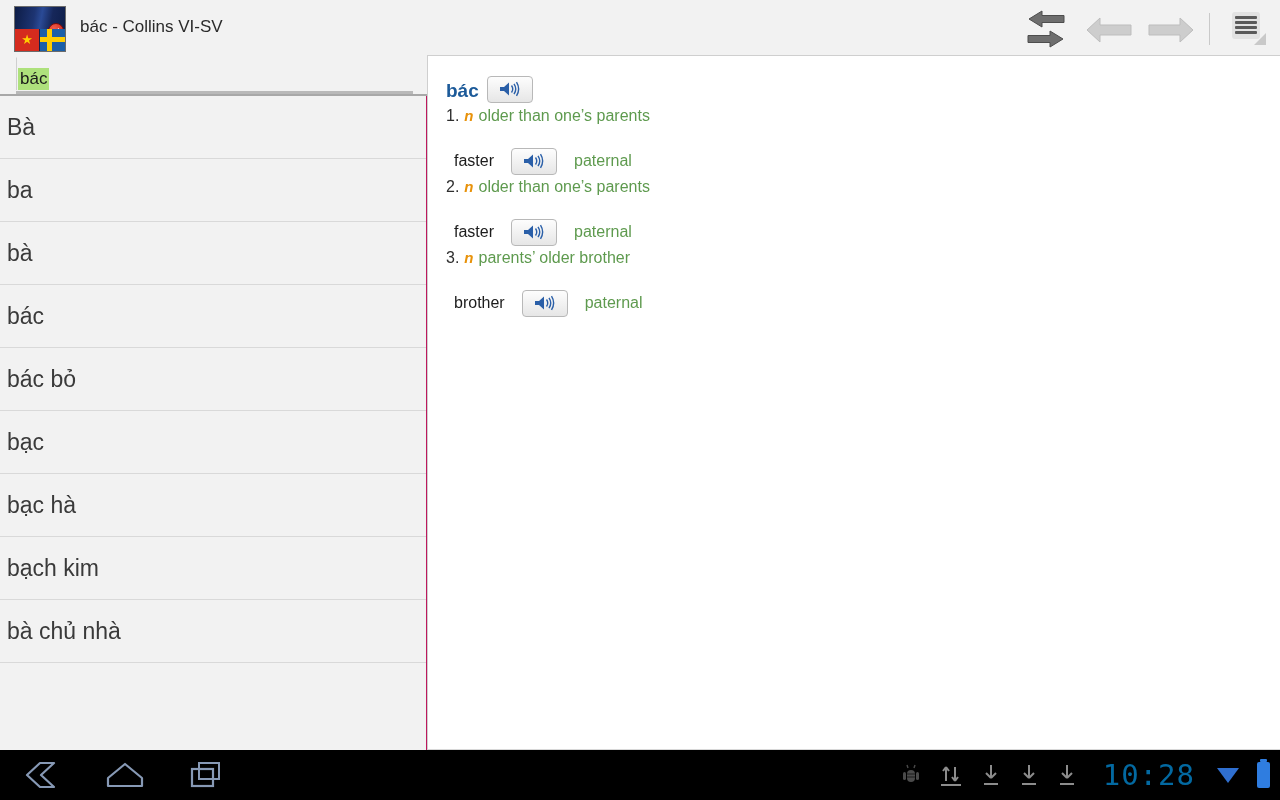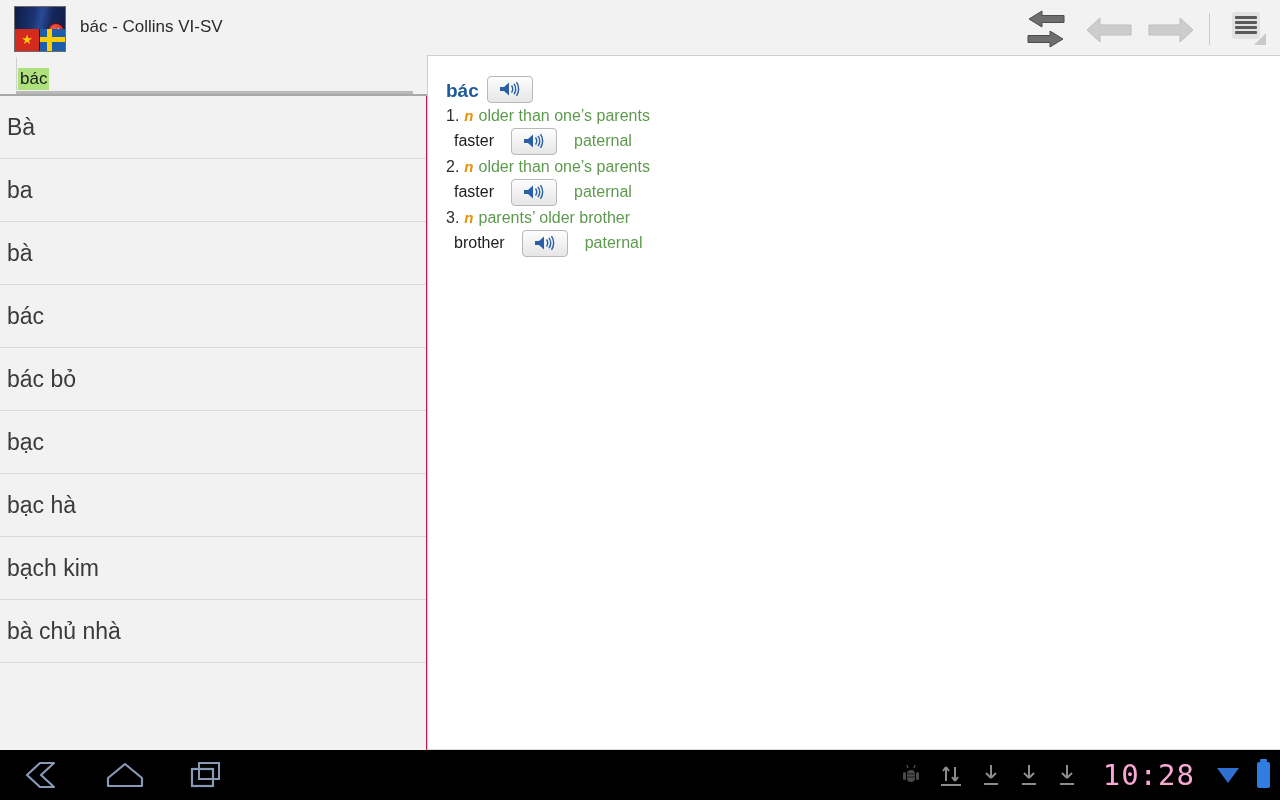--- a/index.html
+++ b/index.html
@@ -168,7 +168,7 @@
 
   .transrow {
     display:flex; align-items:center; gap:17px;
-    margin-top:0; margin-left:8px; height:28px;
+    margin-top:20px; margin-left:8px; height:28px;
   }
   .trans-src { font-size:16px; color:#1c1c1c; }
   .trans-tag { font-size:16px; color:#5e9a4e; }

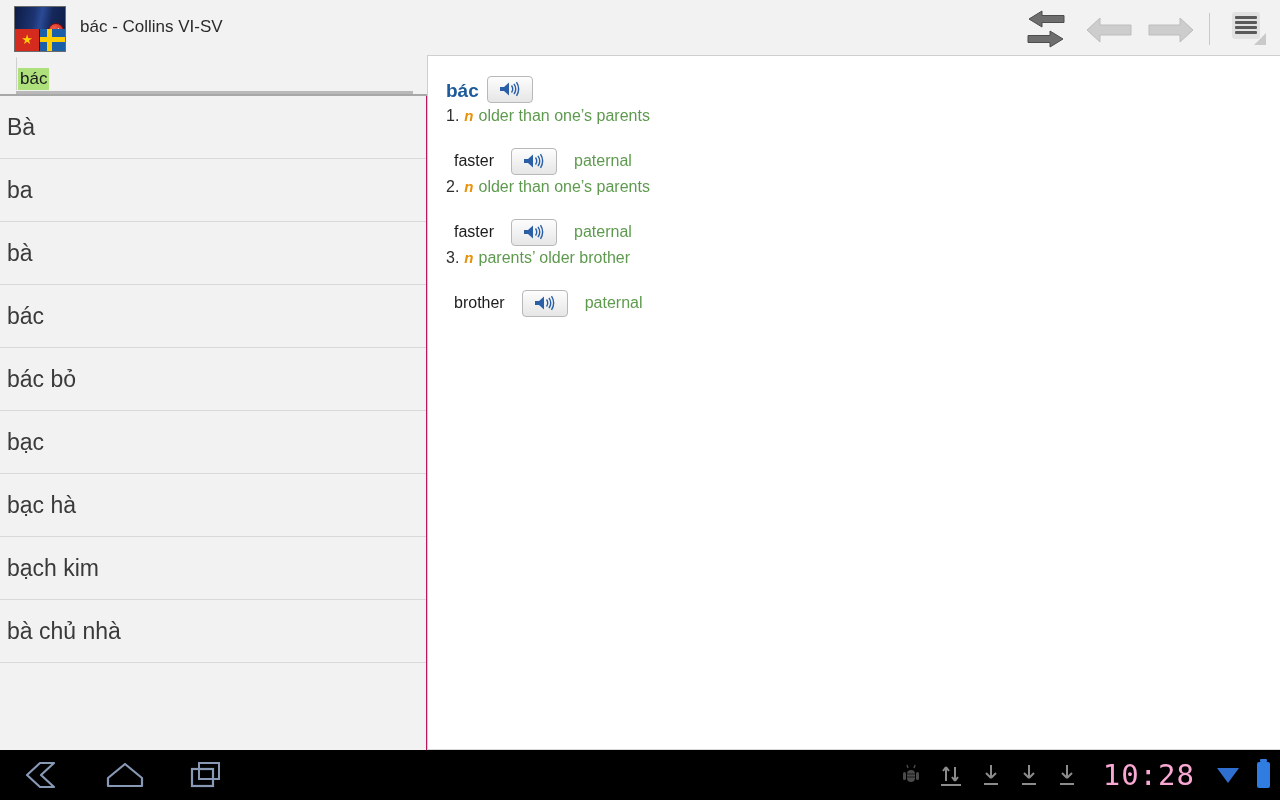--- a/index.html
+++ b/index.html
@@ -189,7 +189,7 @@
   .status-ico { display:flex; align-items:center; justify-content:center; cursor:default; }
   .clock {
     font-family:"DejaVu Sans Mono", monospace;
-    font-size:29px; color:#f9a8d4; letter-spacing:1px;
+    font-size:29px; color:#0369a1; letter-spacing:1px;
     margin:0 4px 0 8px;
   }
   .wifi-tri {

